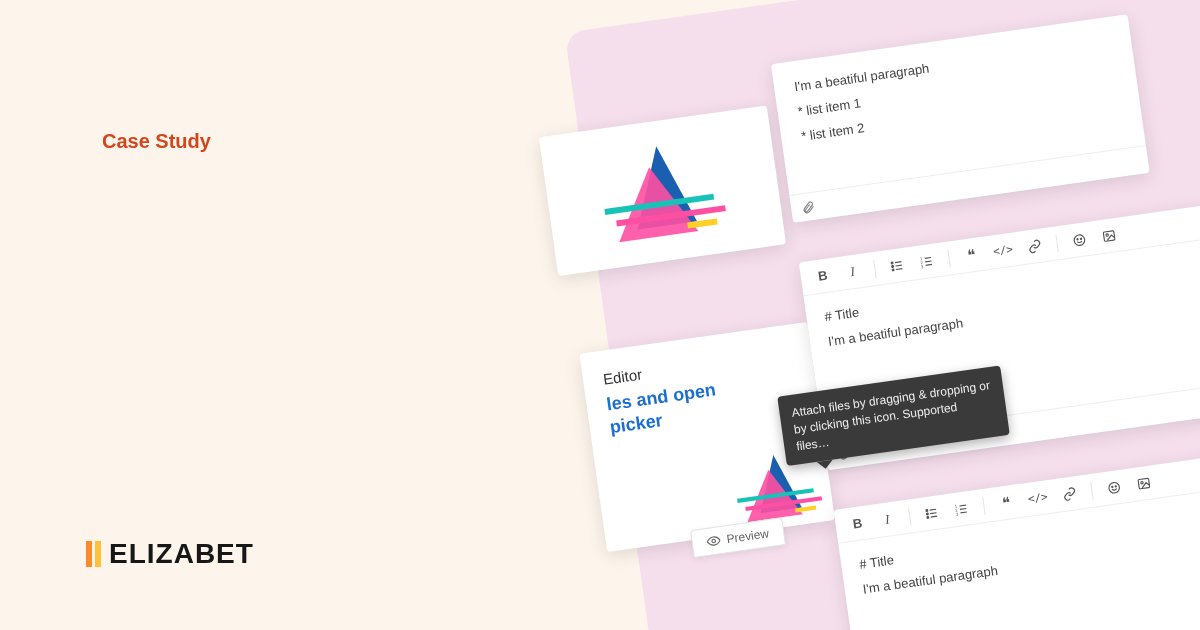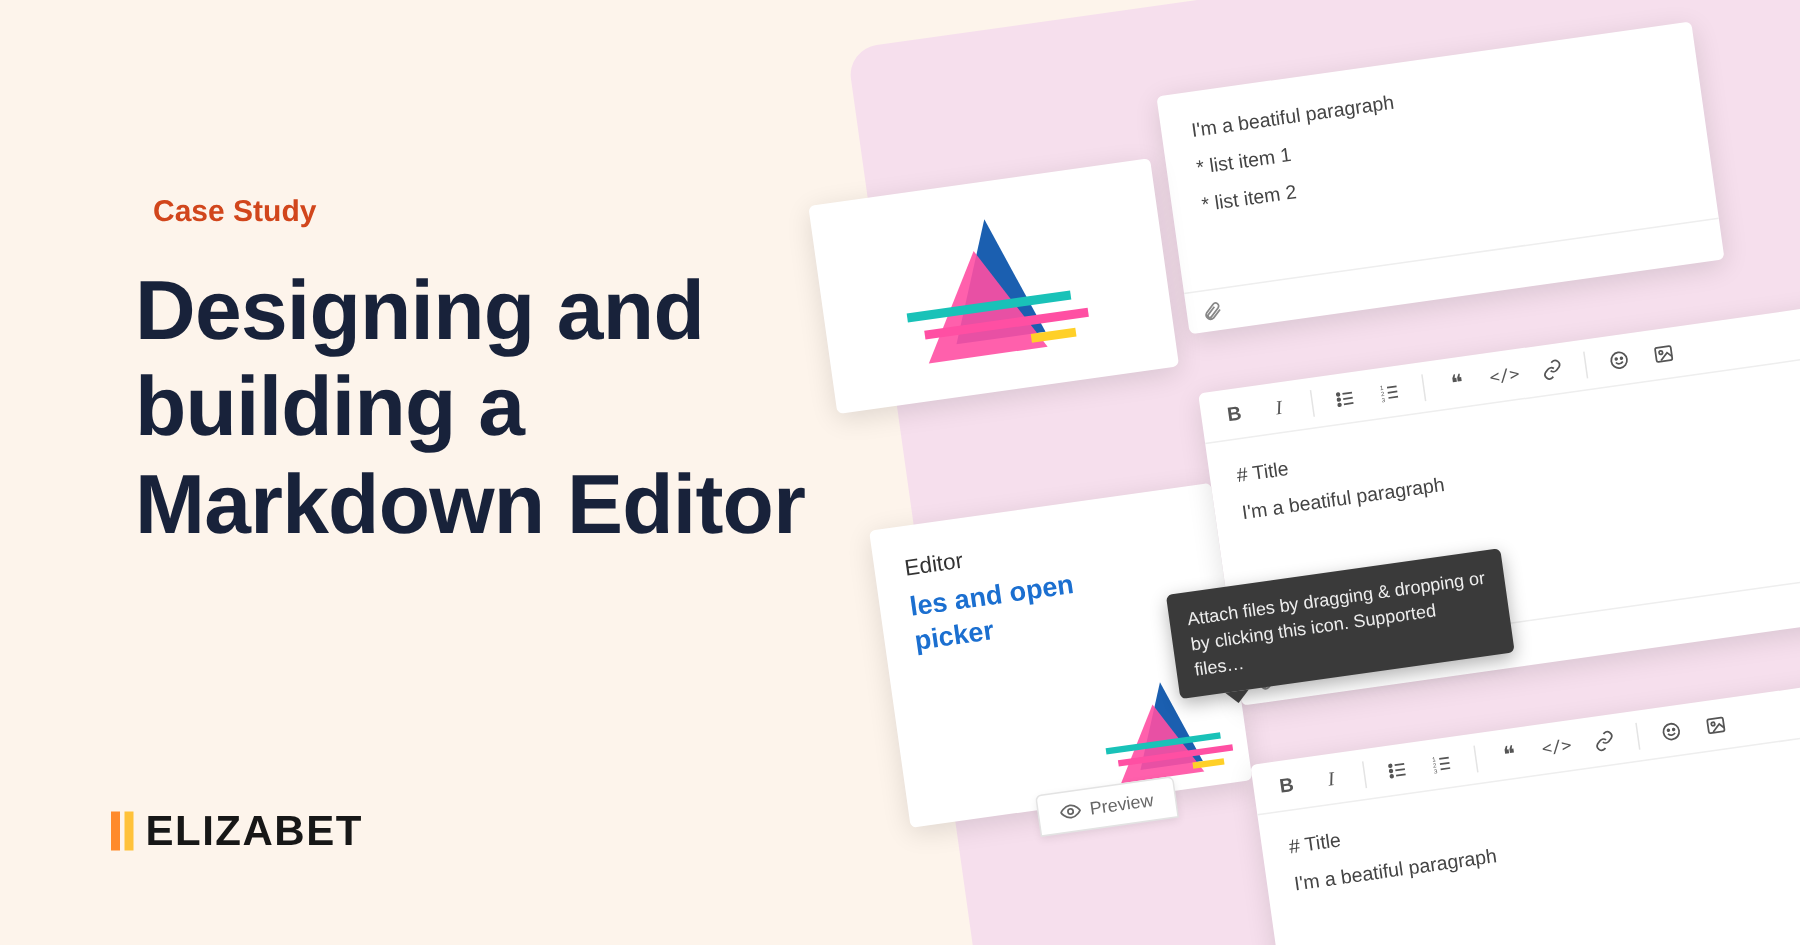--- a/index.html
+++ b/index.html
@@ -127,7 +127,6 @@
 
 <div class="left">
   <div class="kicker">Case Study</div>
-  <h1 class="title">Designing and building a Markdown Editor</h1>
 </div>
 
 <div class="brand">

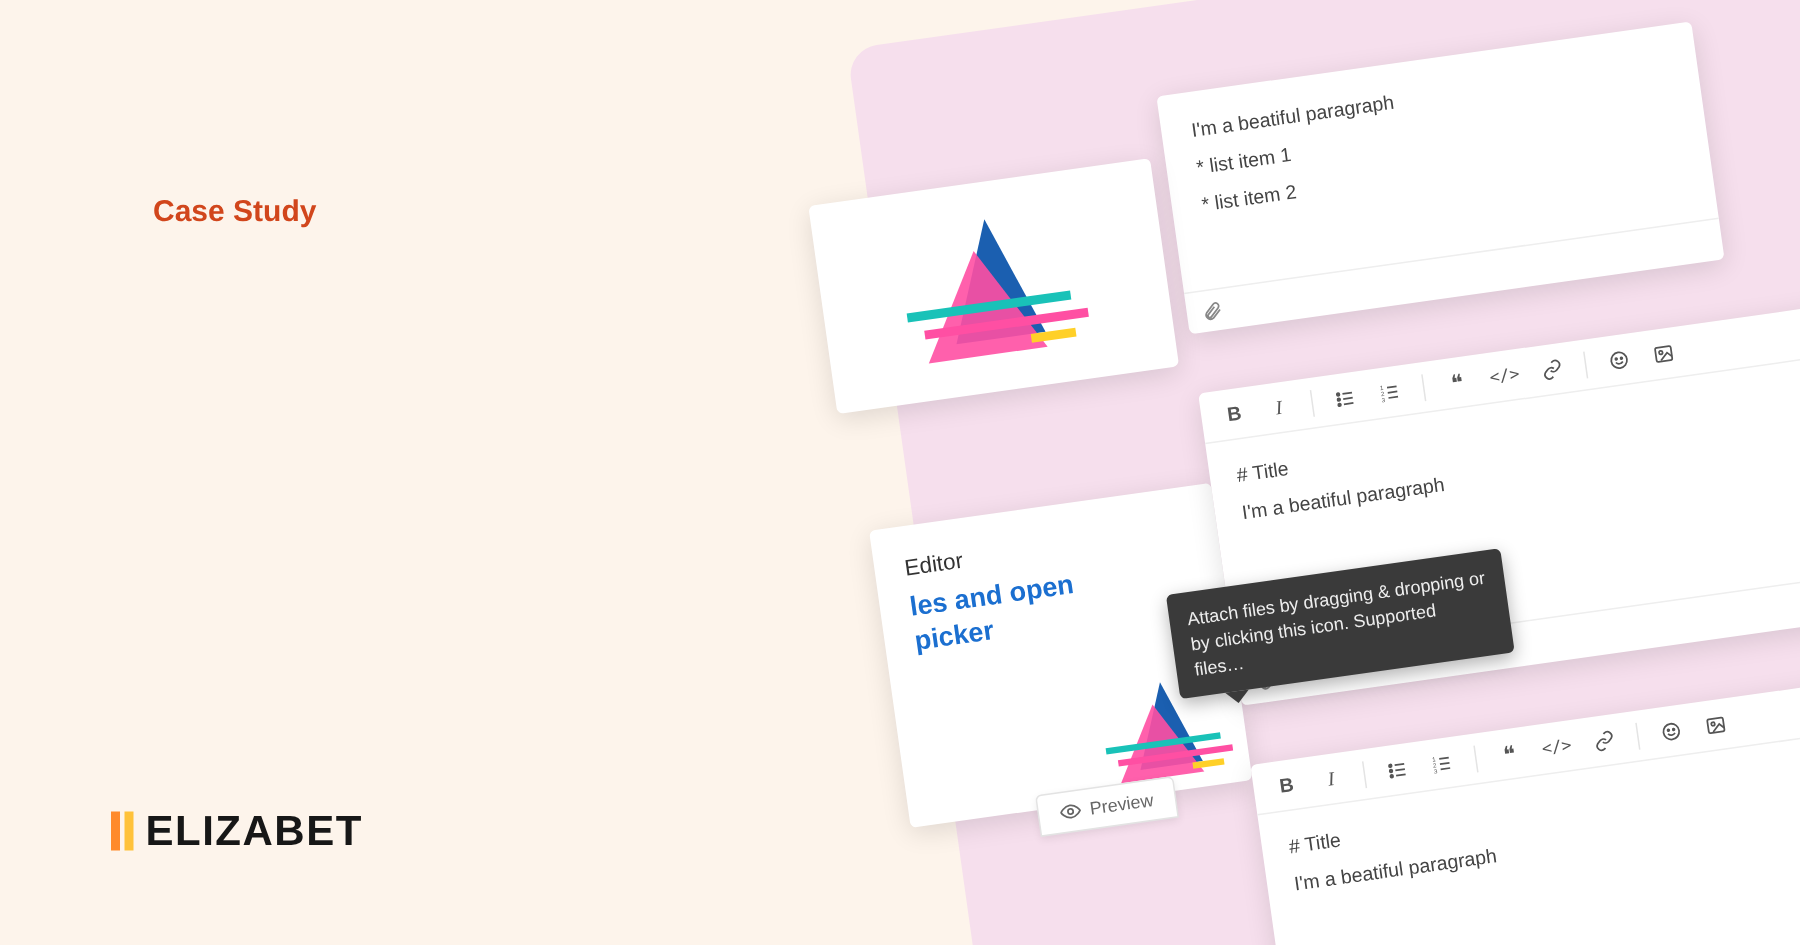--- a/index.html
+++ b/index.html
@@ -29,7 +29,7 @@
 
   .brand {
     position: absolute;
-    left: 74px;
+    left: 86px;
     bottom: 60px;
     display: flex;
     align-items: center;

